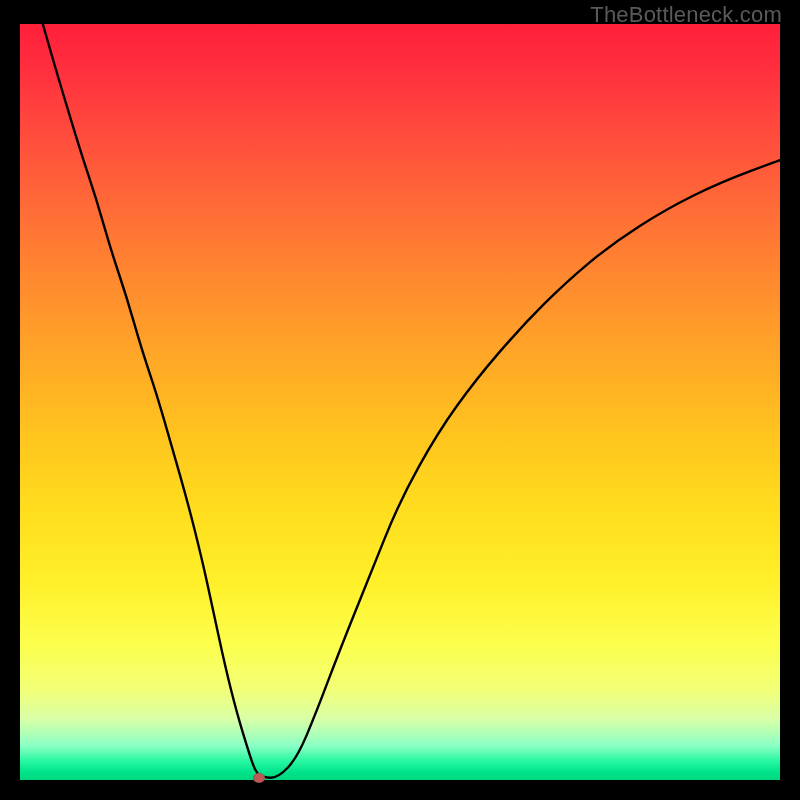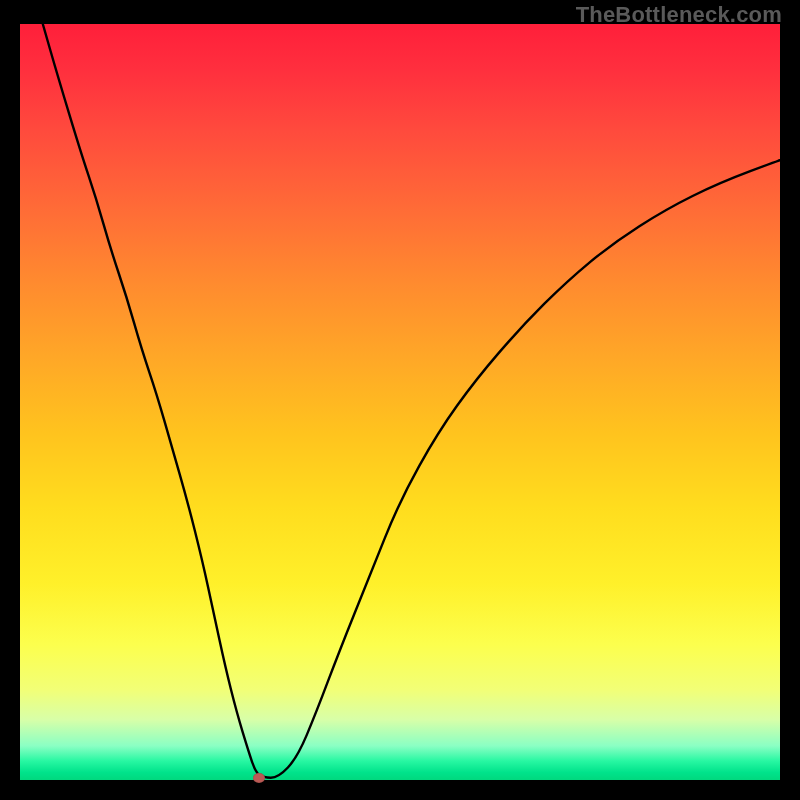--- a/index.html
+++ b/index.html
@@ -17,7 +17,7 @@
     right: 18px;
     color: #5a5a5a;
     font-size: 22px;
-    font-weight: 700;
+    font-weight: 400;
     letter-spacing: 0.2px;
     z-index: 10;
   }

